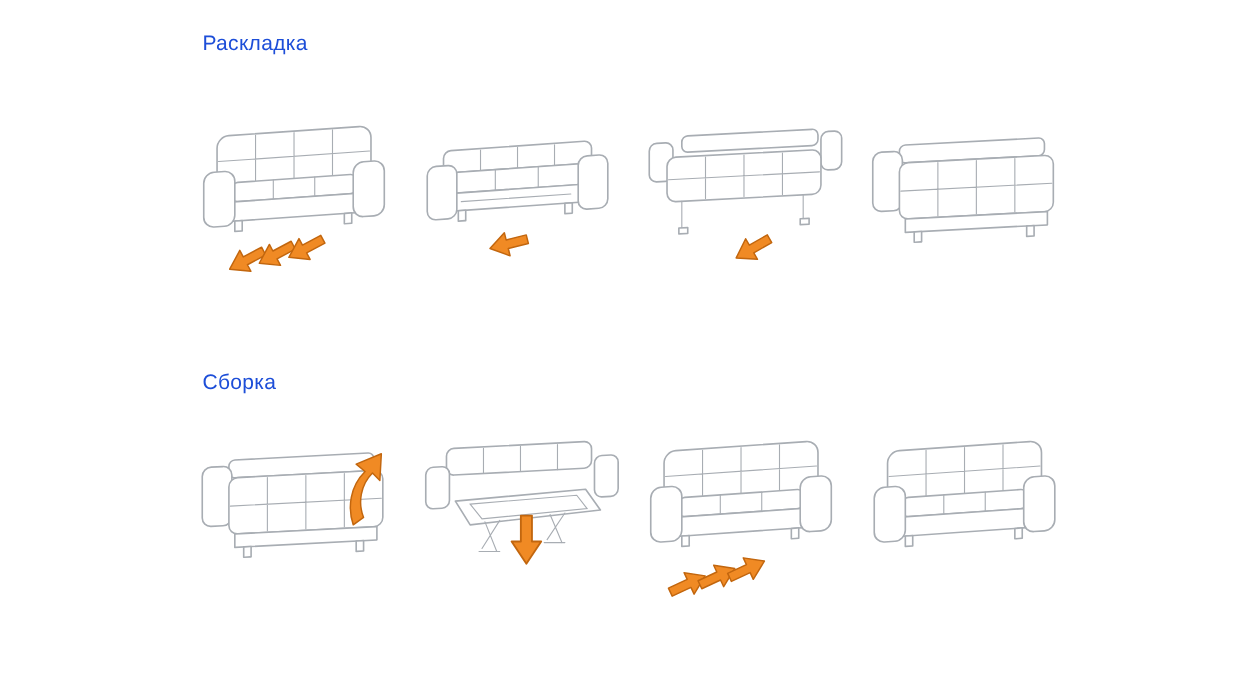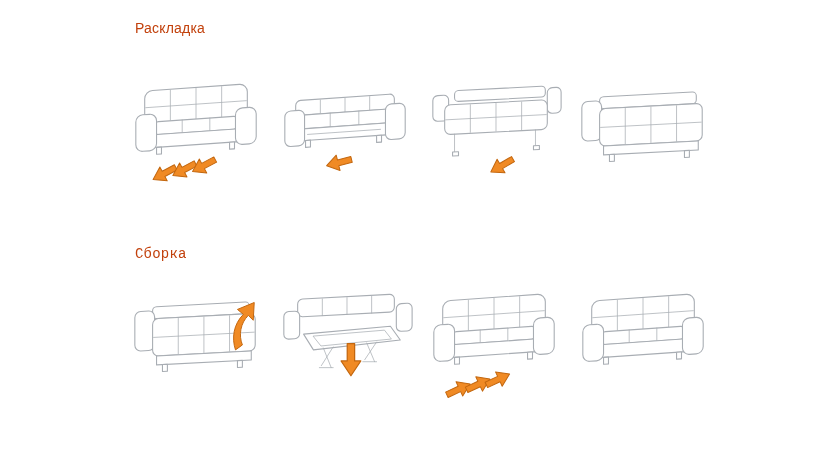--- a/index.html
+++ b/index.html
@@ -10,7 +10,7 @@
   .panel{position:absolute;left:122px;top:0;width:600px;height:450px;background:#ffffff;}
   .section-title{
     position:absolute;margin:0;font-size:14px;font-weight:400;
-    color:#c2410c;letter-spacing:.2px;
+    color:#1d4ed8;letter-spacing:.2px;
   }
   #title-unfold{left:13px;top:20px;}
   #title-fold{left:13px;top:246px;font-family:Liberation Mono, monospace;}

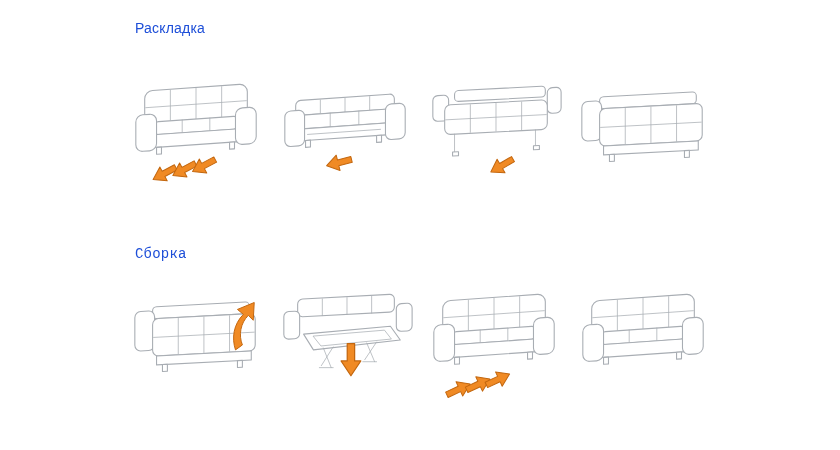--- a/index.html
+++ b/index.html
@@ -13,7 +13,7 @@
     color:#1d4ed8;letter-spacing:.2px;
   }
   #title-unfold{left:13px;top:20px;}
-  #title-fold{left:13px;top:246px;font-family:Liberation Mono, monospace;}
+  #title-fold{left:13px;top:246px;}
   .row{position:absolute;left:0;width:600px;display:flex;}
   .row-unfold{top:52px;}
   .row-fold{top:262px;}

